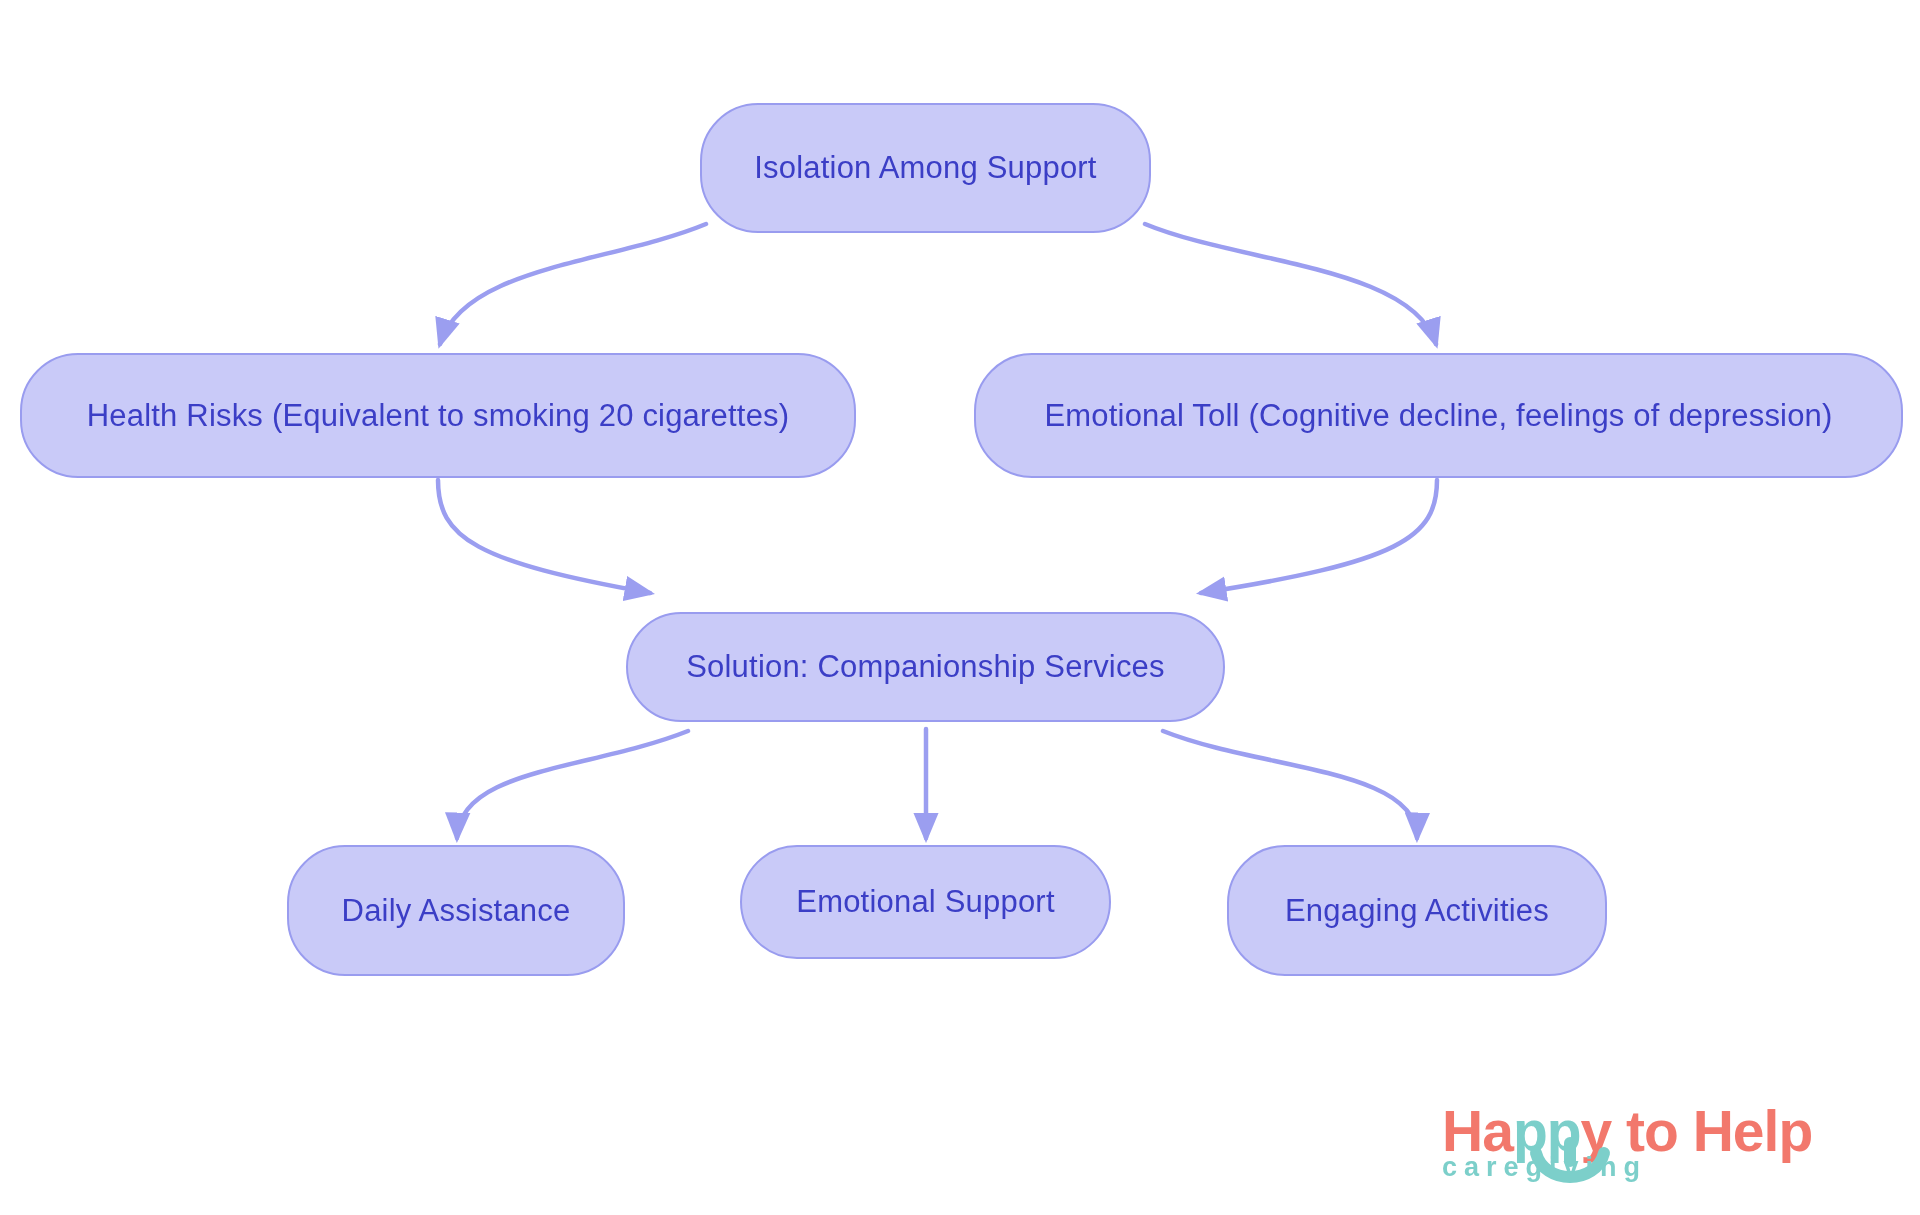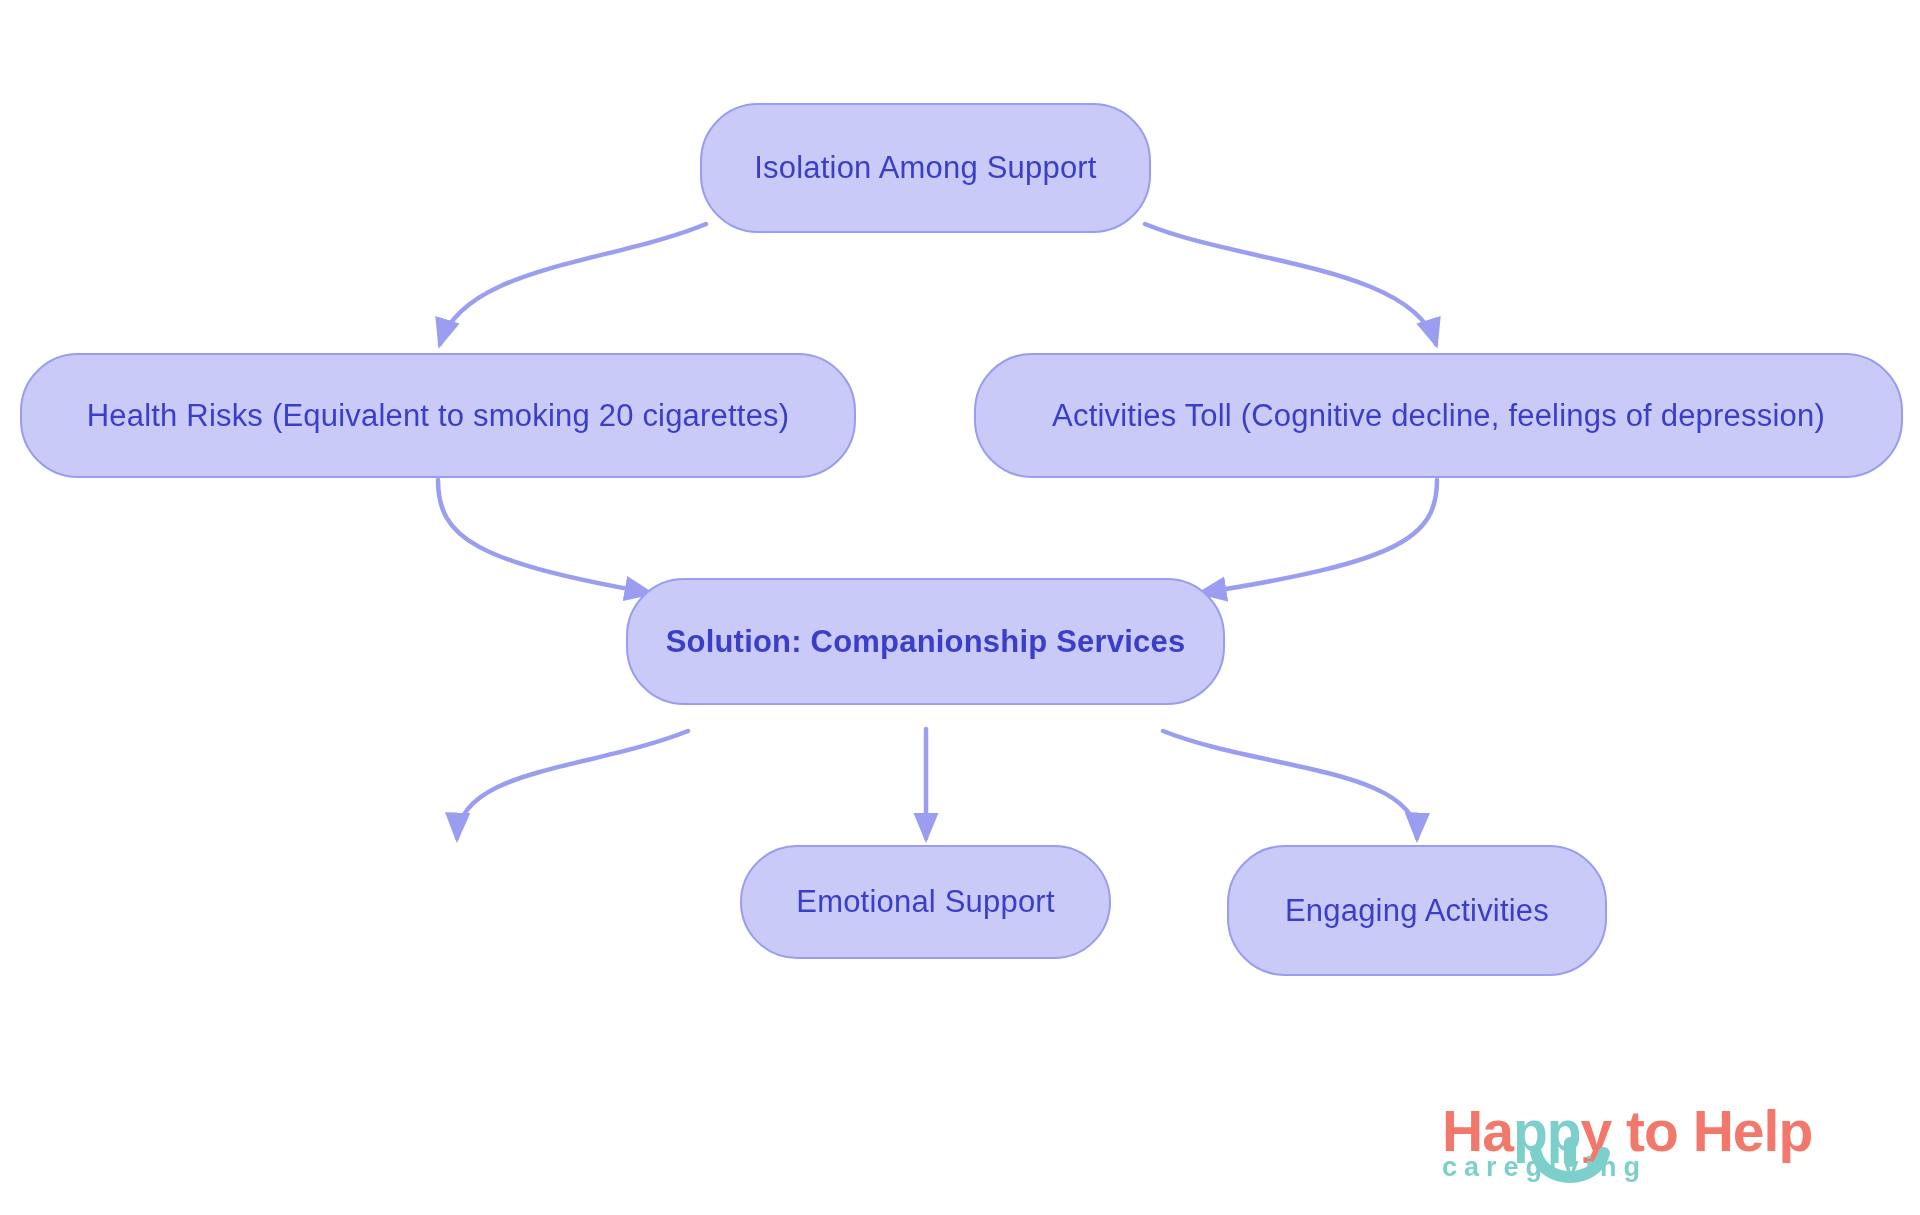--- a/index.html
+++ b/index.html
@@ -108,7 +108,7 @@
   </div>
 
   <div class="node" style="left:974px; top:353px; width:929px; height:125px;">
-    <span>Activities Toll (Cognitive decline, feelings of depression)</span>
+    <span>Emotional Toll (Cognitive decline, feelings of depression)</span>
   </div>
 
   <div class="node" style="left:626px; top:578px; width:599px; height:127px;font-weight:bold;">

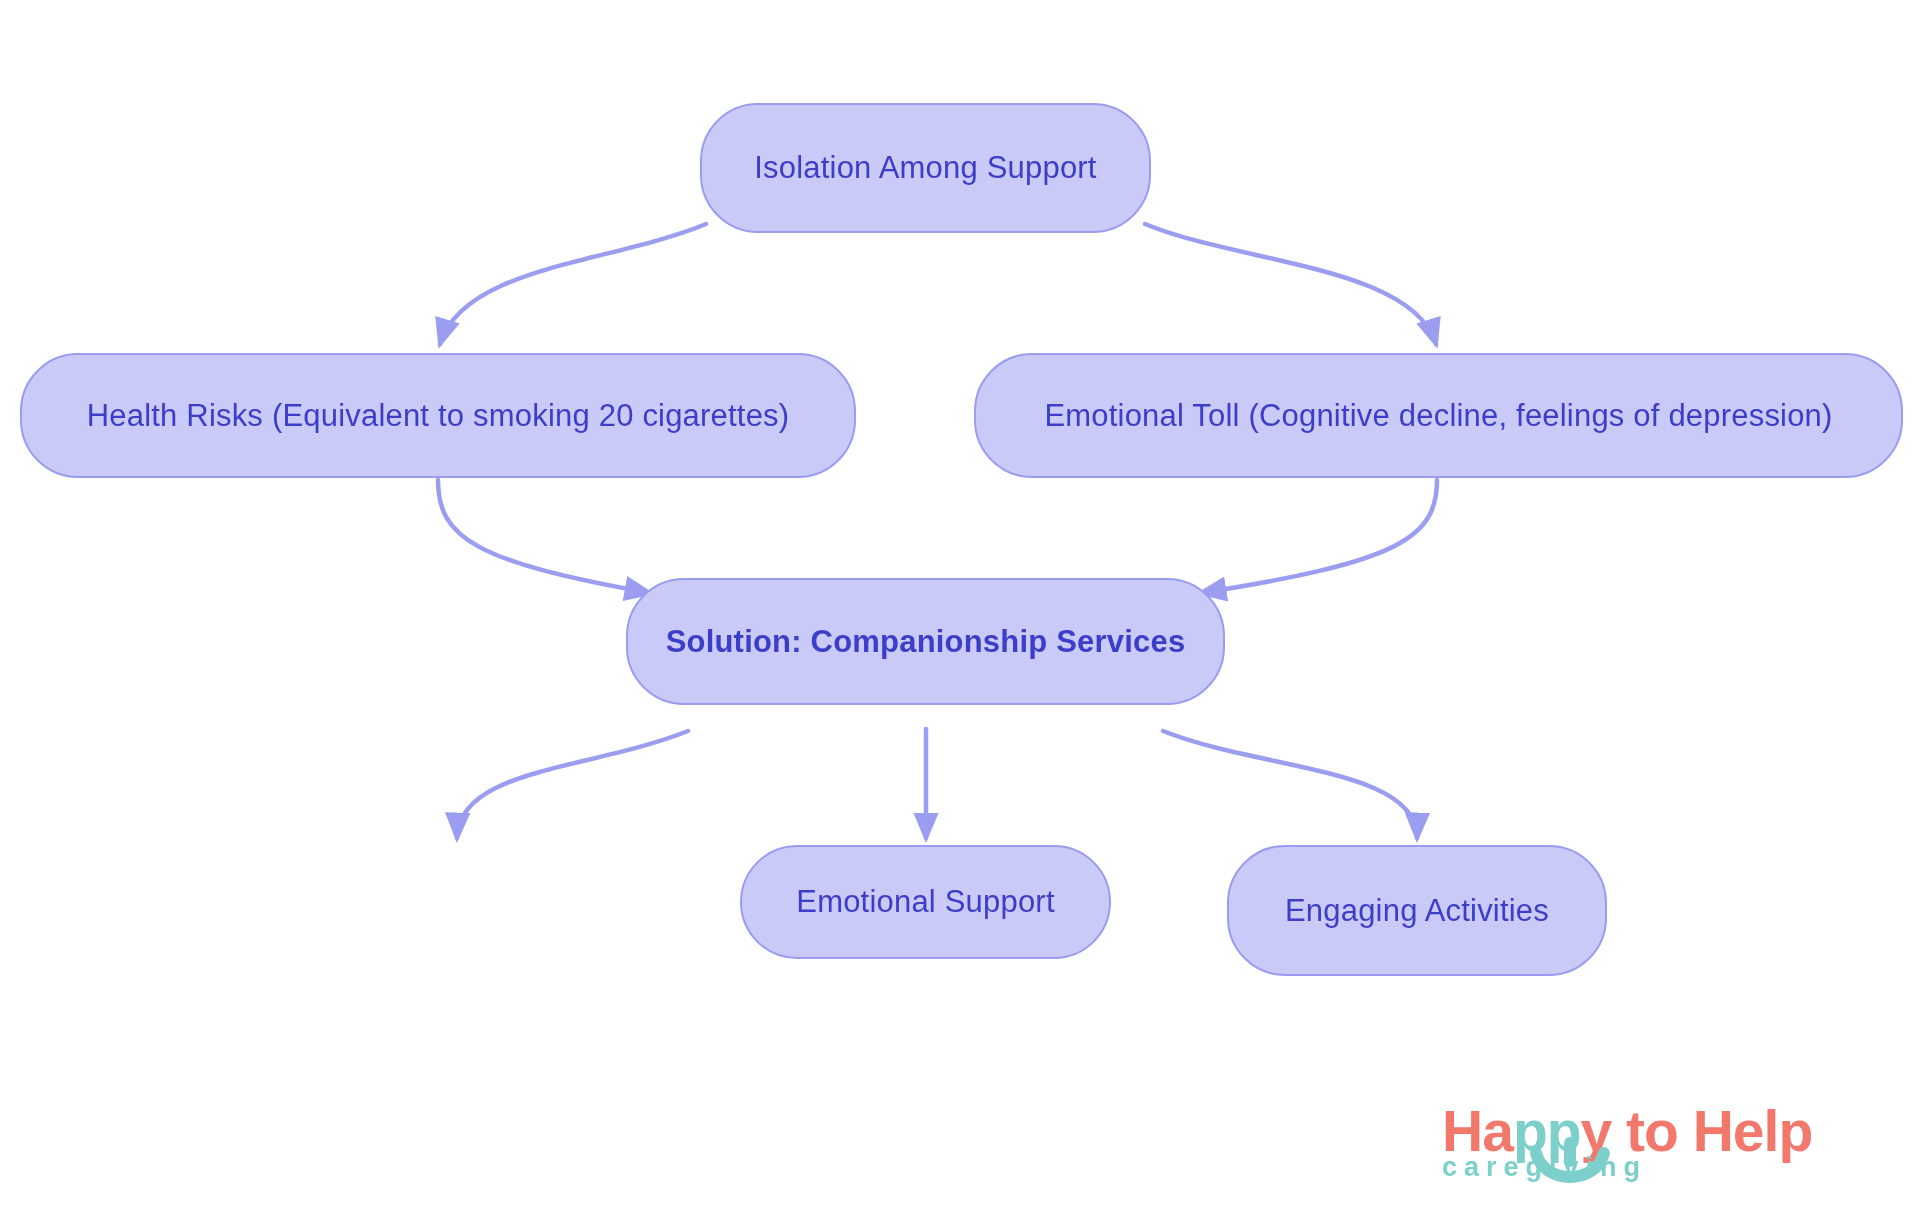--- a/index.html
+++ b/index.html
@@ -111,7 +111,7 @@
     <span>Emotional Toll (Cognitive decline, feelings of depression)</span>
   </div>
 
-  <div class="node" style="left:626px; top:578px; width:599px; height:127px;font-weight:bold;">
+  <div class="node" style="left:626px; top:612px; width:599px; height:110px;">
     <span>Solution: Companionship Services</span>
   </div>
 

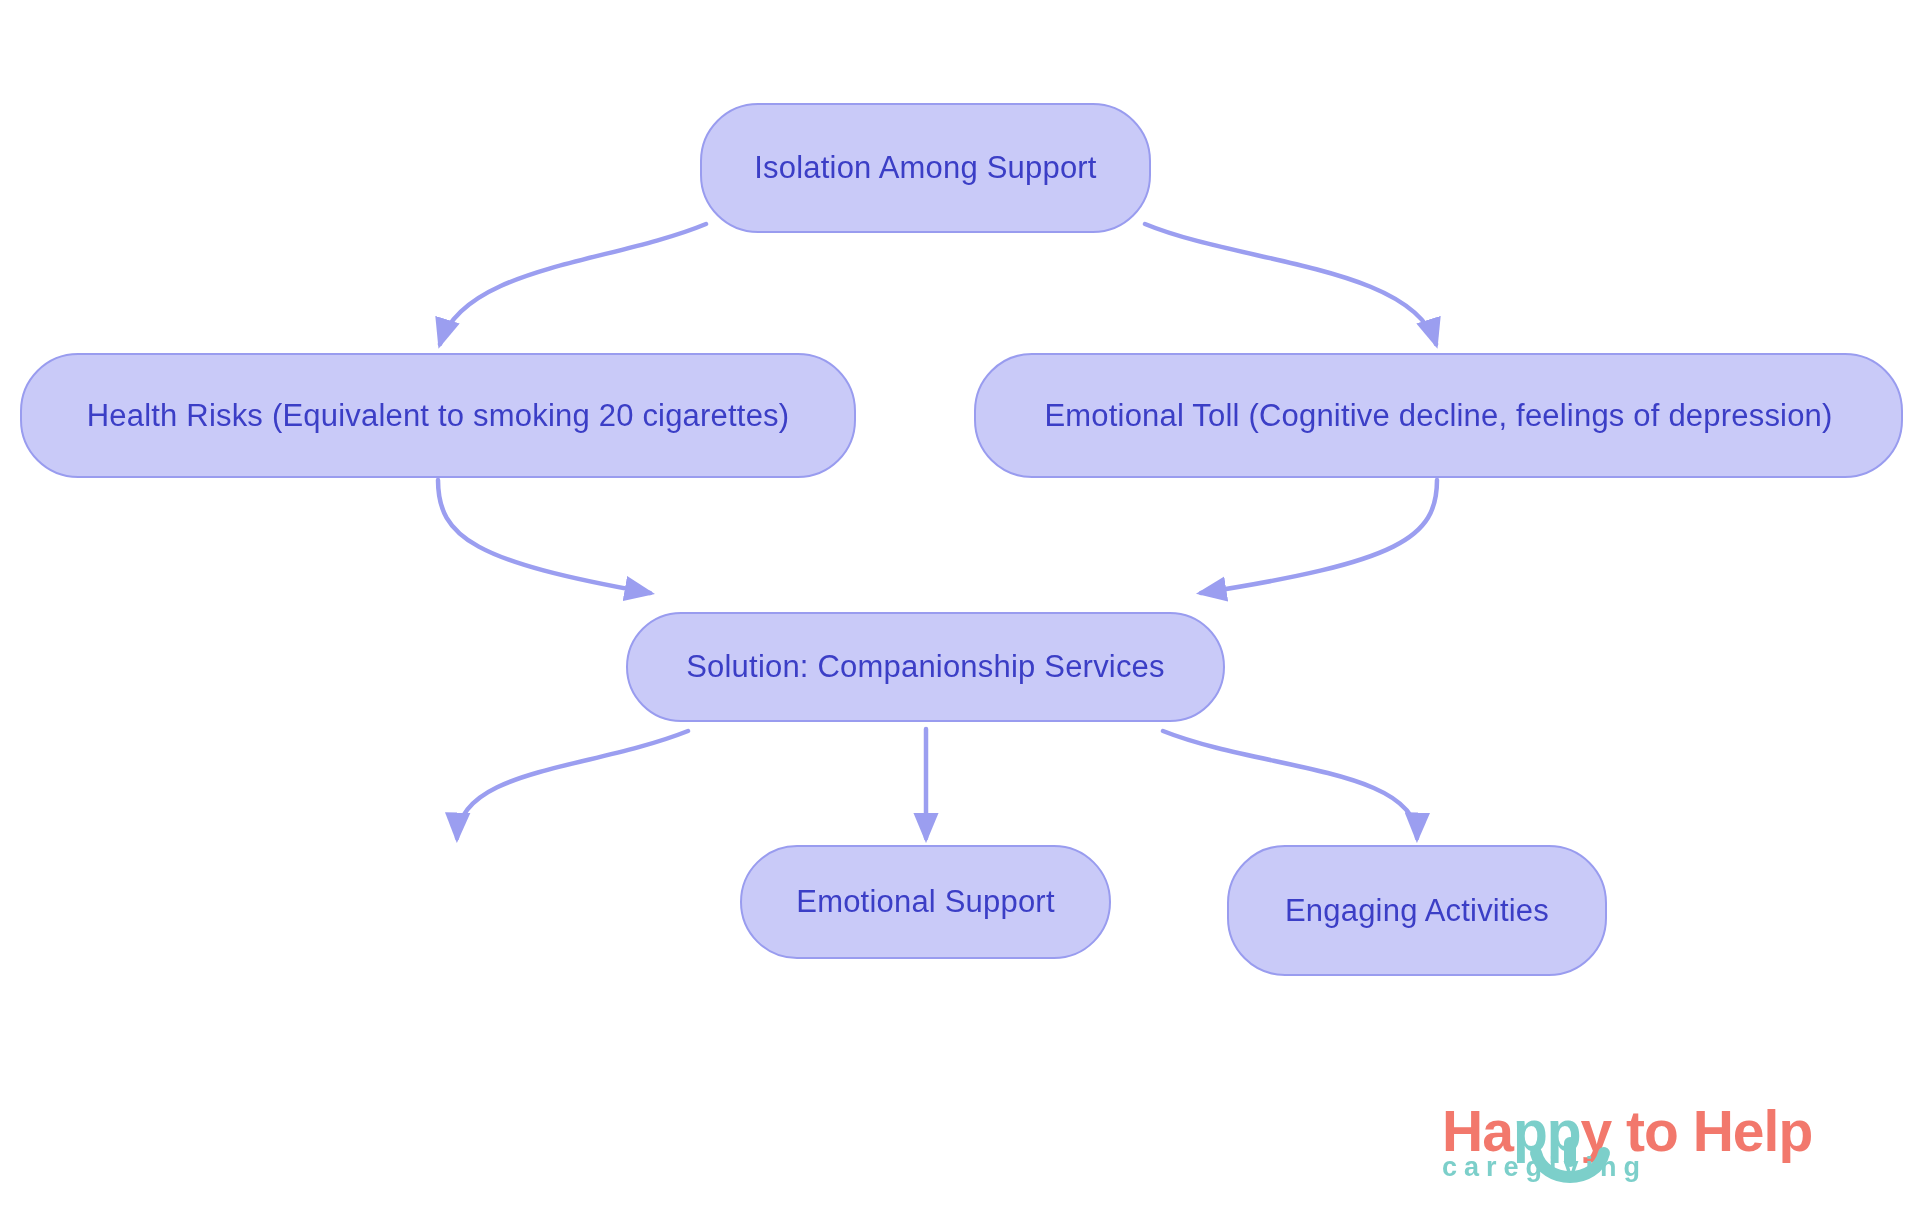--- a/index.html
+++ b/index.html
@@ -115,6 +115,9 @@
     <span>Solution: Companionship Services</span>
   </div>
 
+  <div class="node" style="left:287px; top:845px; width:338px; height:131px;">
+    <span>Daily Assistance</span>
+  </div>
 
   <div class="node" style="left:740px; top:845px; width:371px; height:114px;">
     <span>Emotional Support</span>

